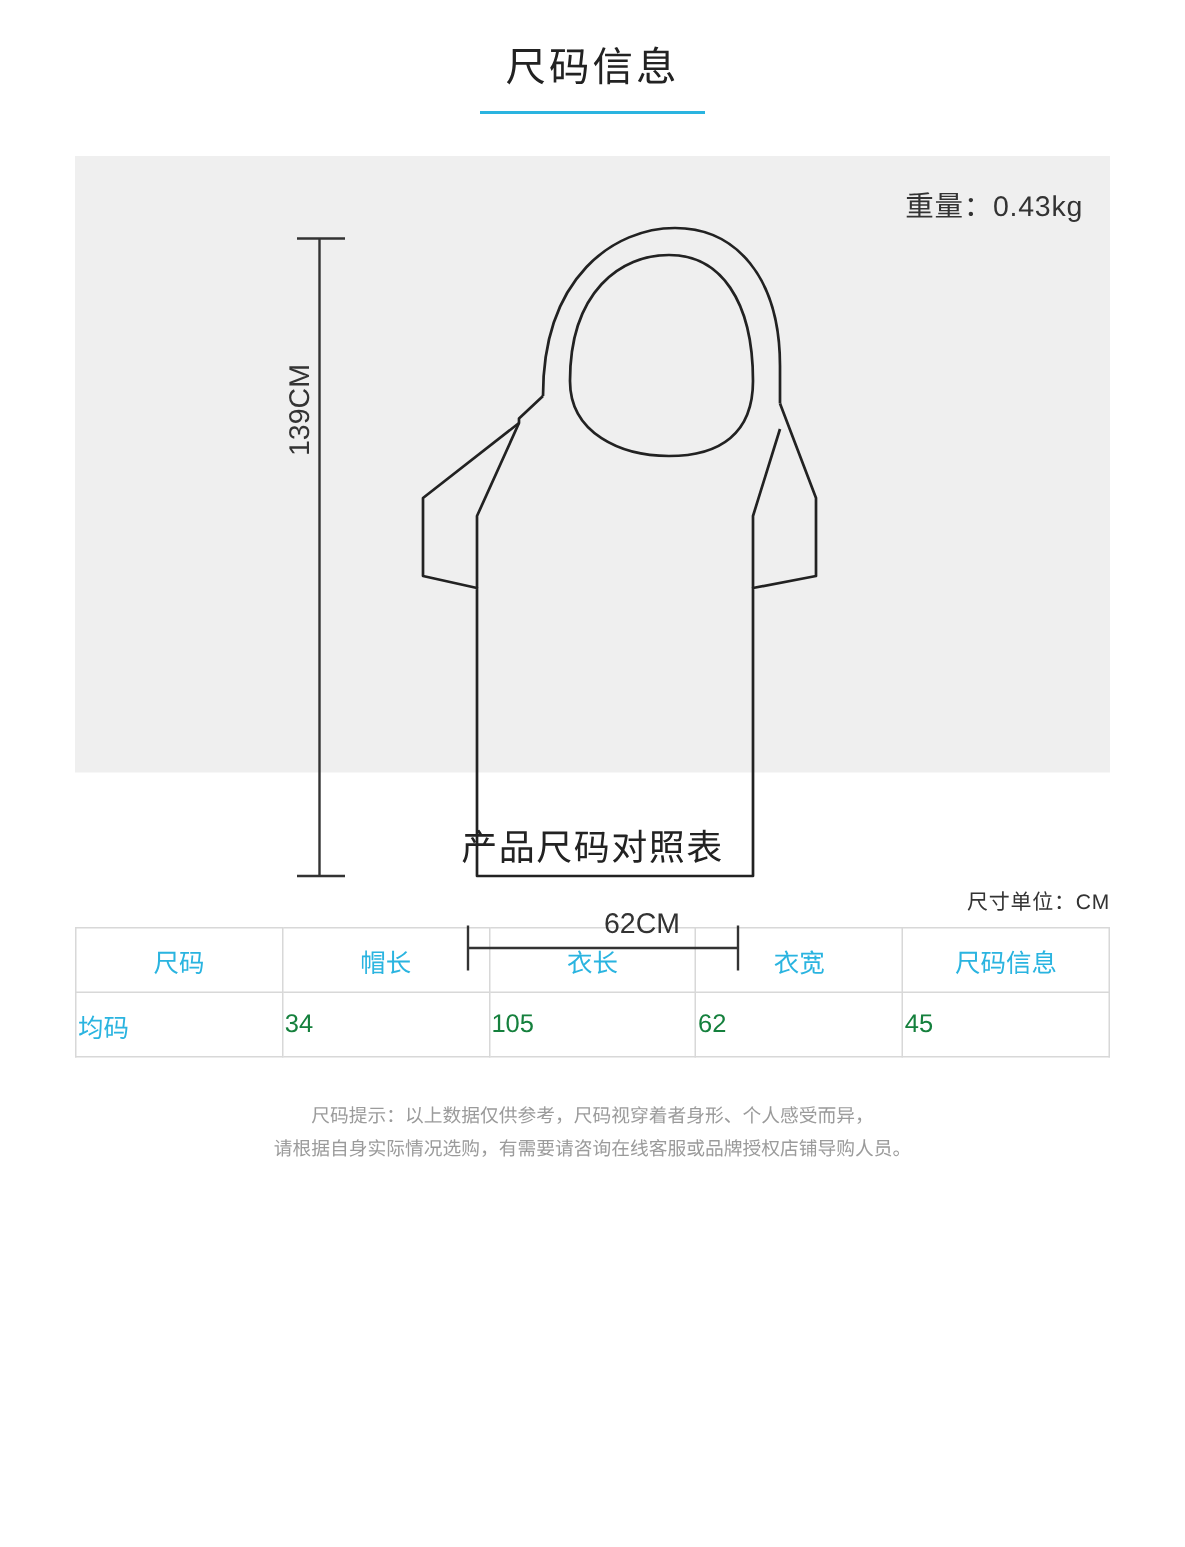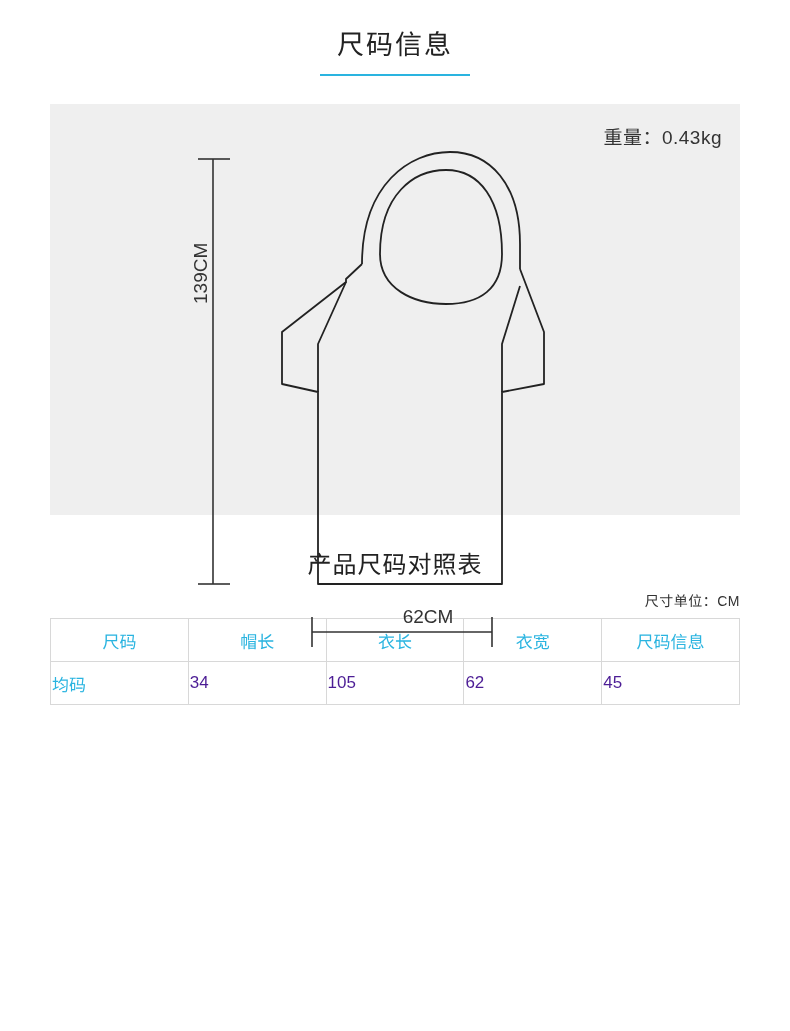--- a/index.html
+++ b/index.html
@@ -123,7 +123,7 @@
     background: #ffffff;
   }
   table.size-table tbody td {
-    color: #4c1d95;
+    color: #15803d;
   }
   table.size-table tbody td.first-col {
     color: #2ab4e0;

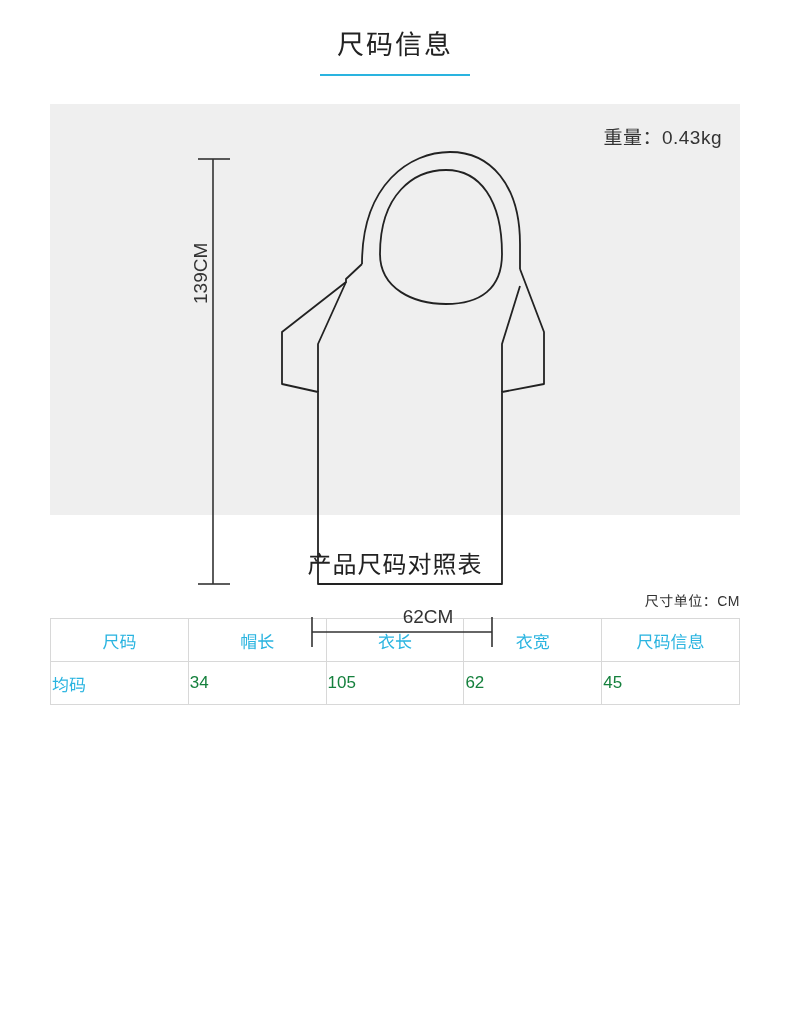--- a/index.html
+++ b/index.html
@@ -208,6 +208,10 @@
     </tbody>
   </table>
 
+  <div class="footnotes">
+    <div>尺码提示：以上数据仅供参考，尺码视穿着者身形、个人感受而异，</div>
+    <div>请根据自身实际情况选购，有需要请咨询在线客服或品牌授权店铺导购人员。</div>
+  </div>
 
 </div>
 

